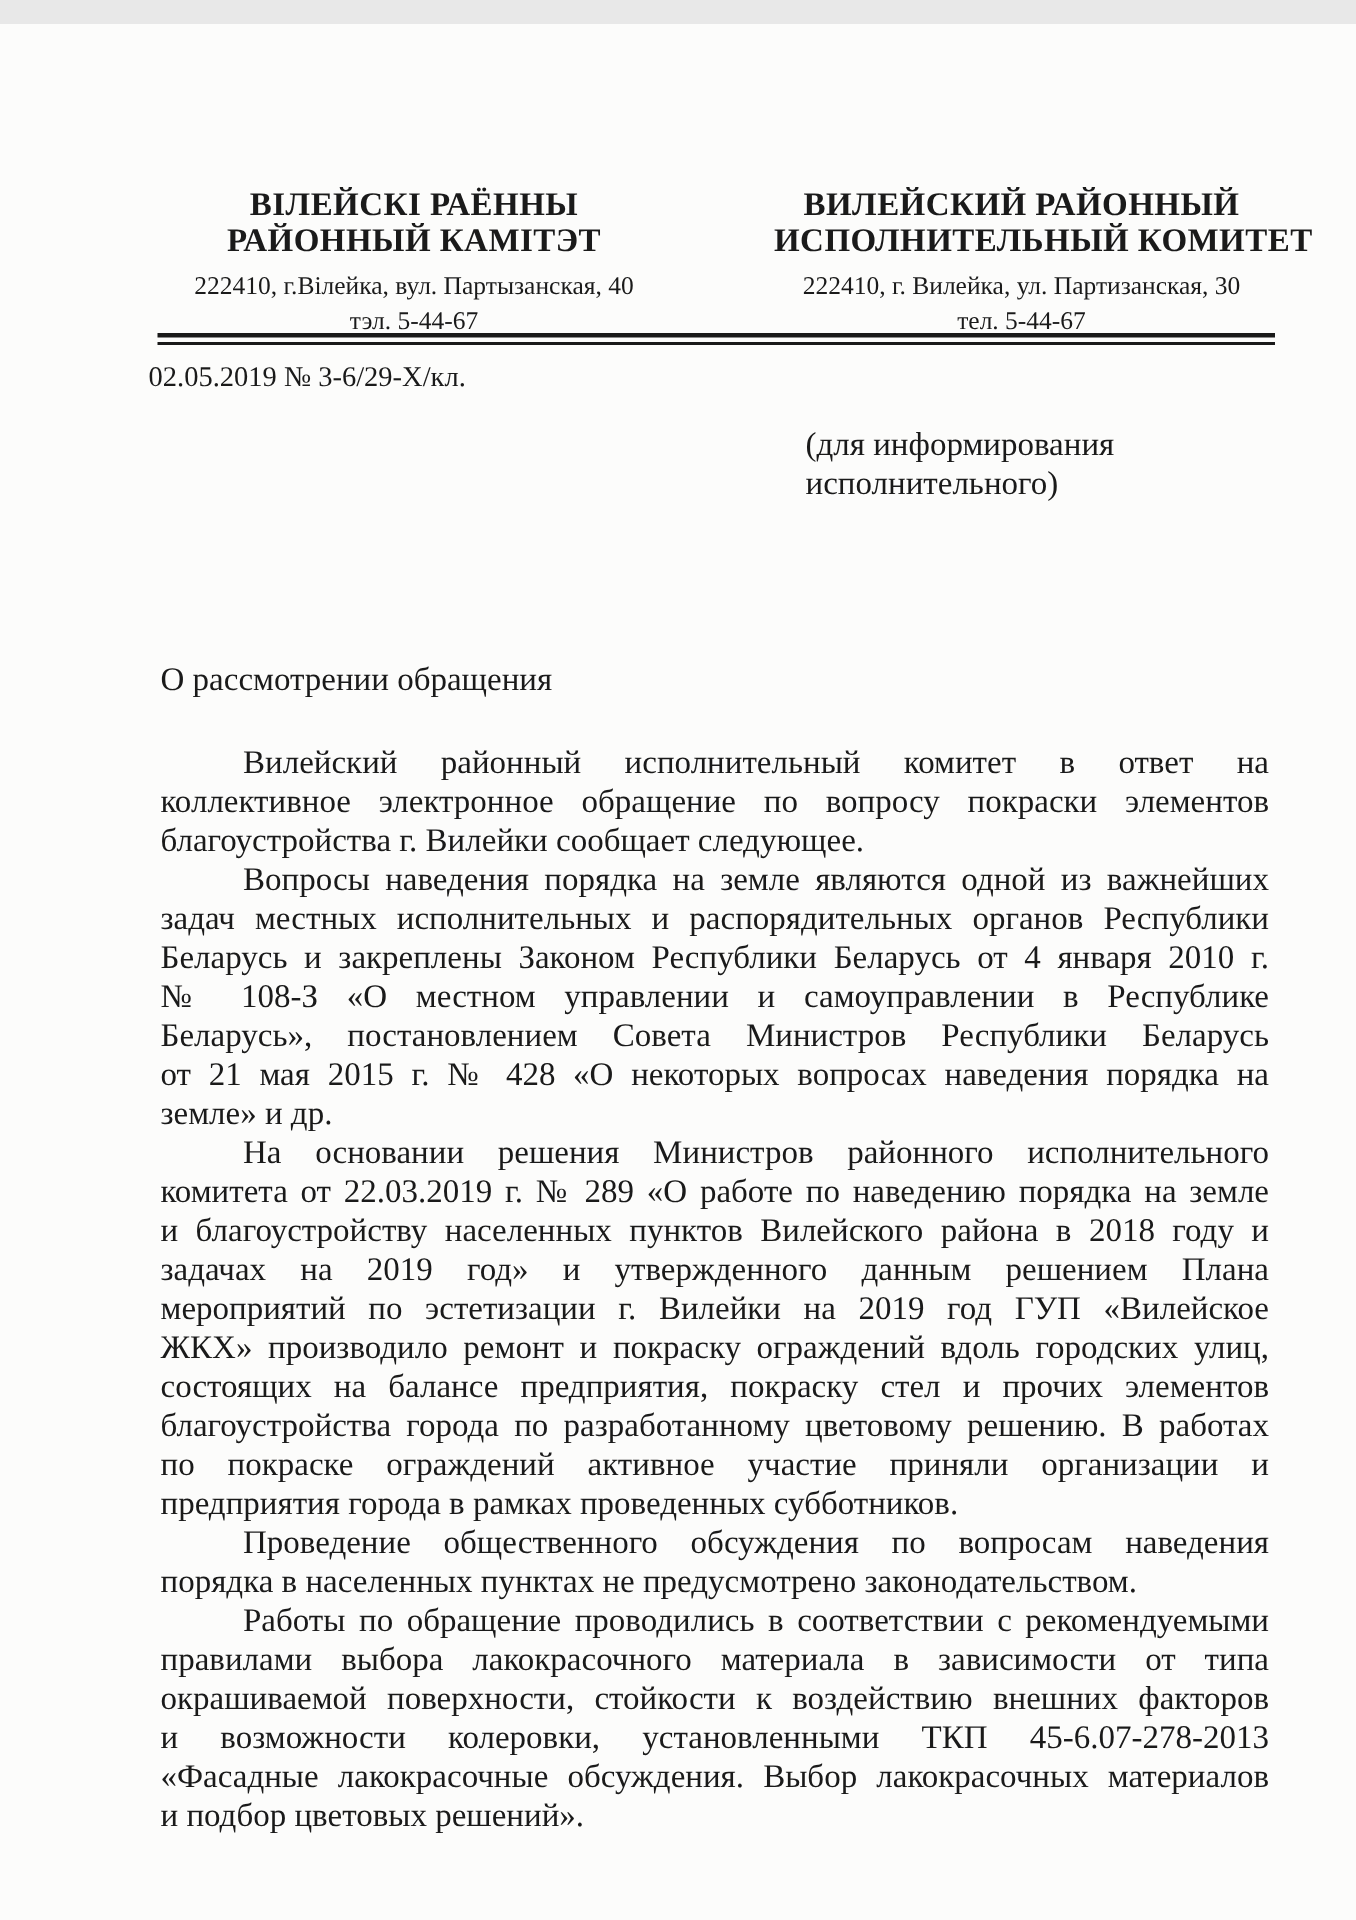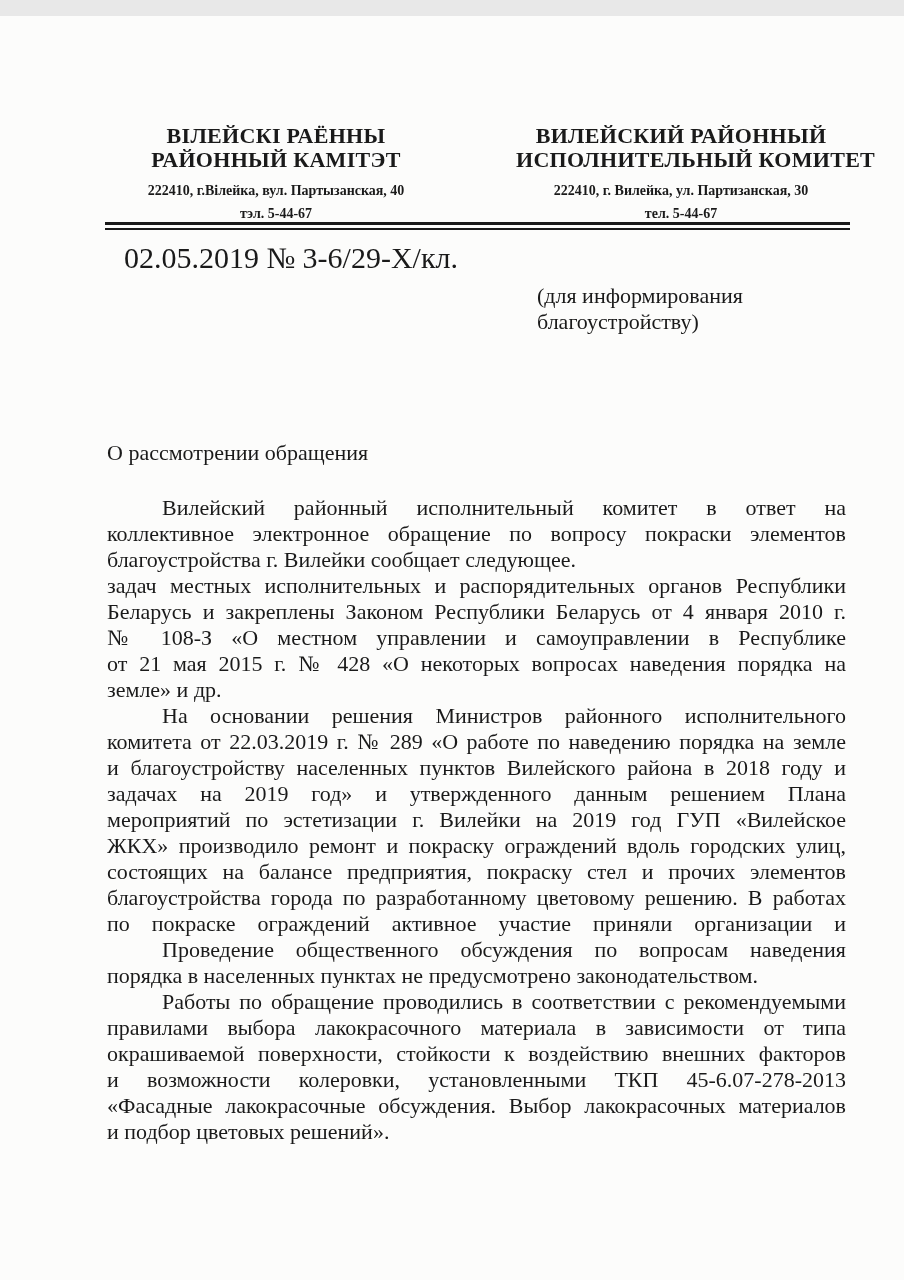--- a/index.html
+++ b/index.html
@@ -39,10 +39,9 @@
   }
   .org-contacts {
     margin-top: 7px;
-    font-size: 14px;
+    font-size: 17px;
     line-height: 23px;
     white-space: nowrap;
-    font-weight: bold;
   }
 
   

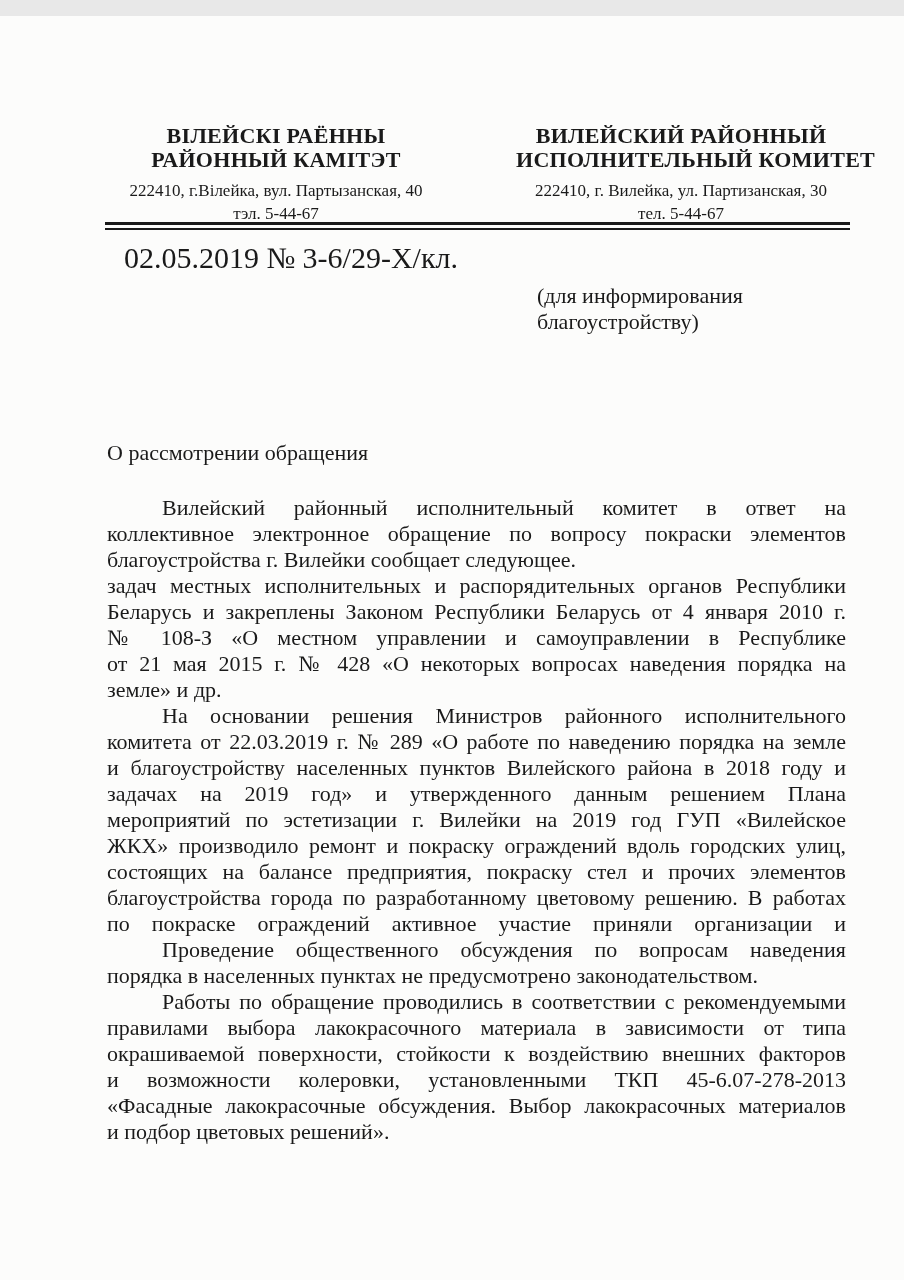--- a/index.html
+++ b/index.html
@@ -59,8 +59,8 @@
   .ref-line {
     position: absolute;
     top: 225px;
-    left: 124px;
-    font-size: 30px;
+    left: 99px;
+    font-size: 19px;
     white-space: nowrap;
   }
   .recipient {

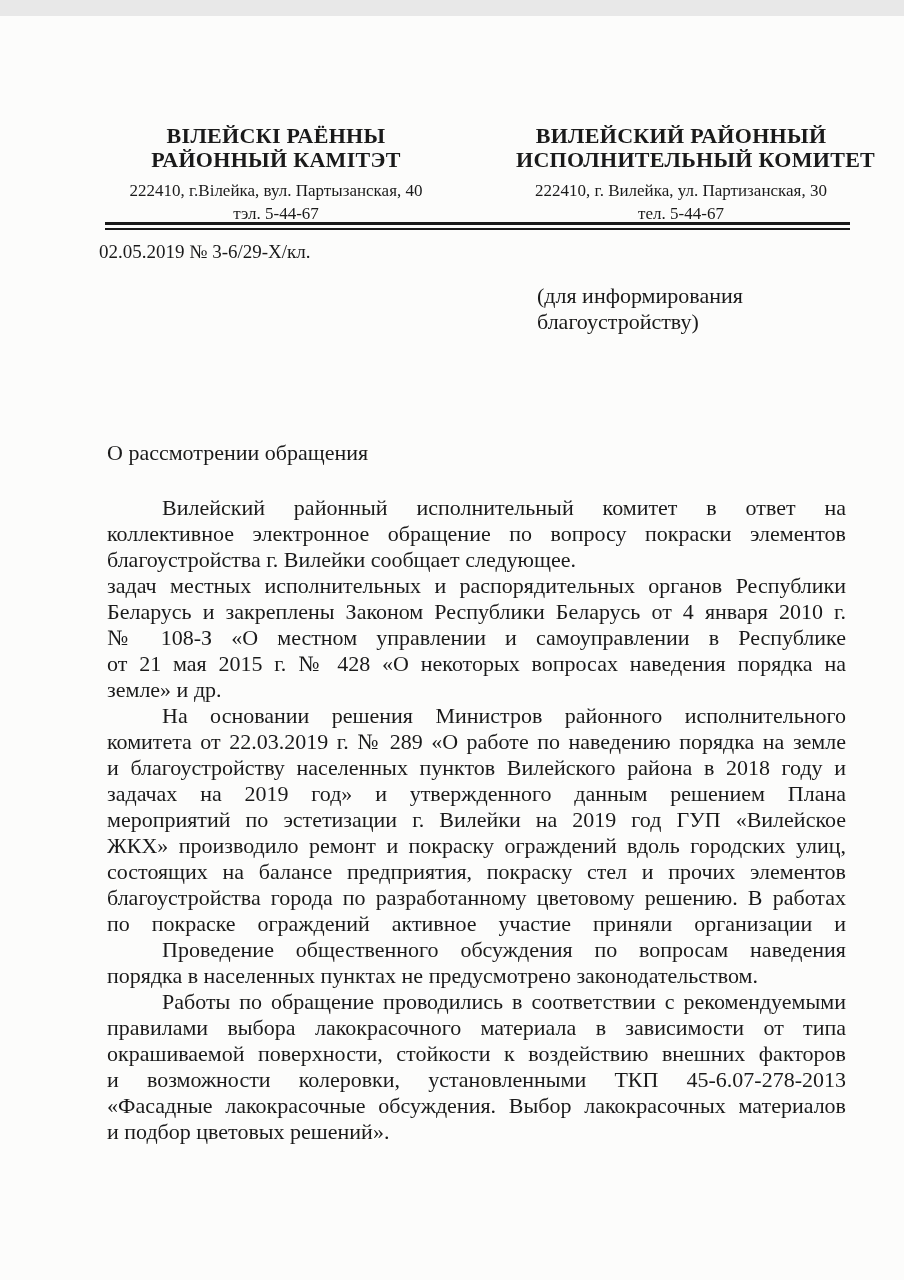--- a/index.html
+++ b/index.html
@@ -130,7 +130,7 @@
 
   <div class="recipient">
     <div>(для информирования</div>
-    <div>благоустройству)</div>
+    <div>исполнительного)</div>
   </div>
 
   <div class="subject">О рассмотрении обращения</div>

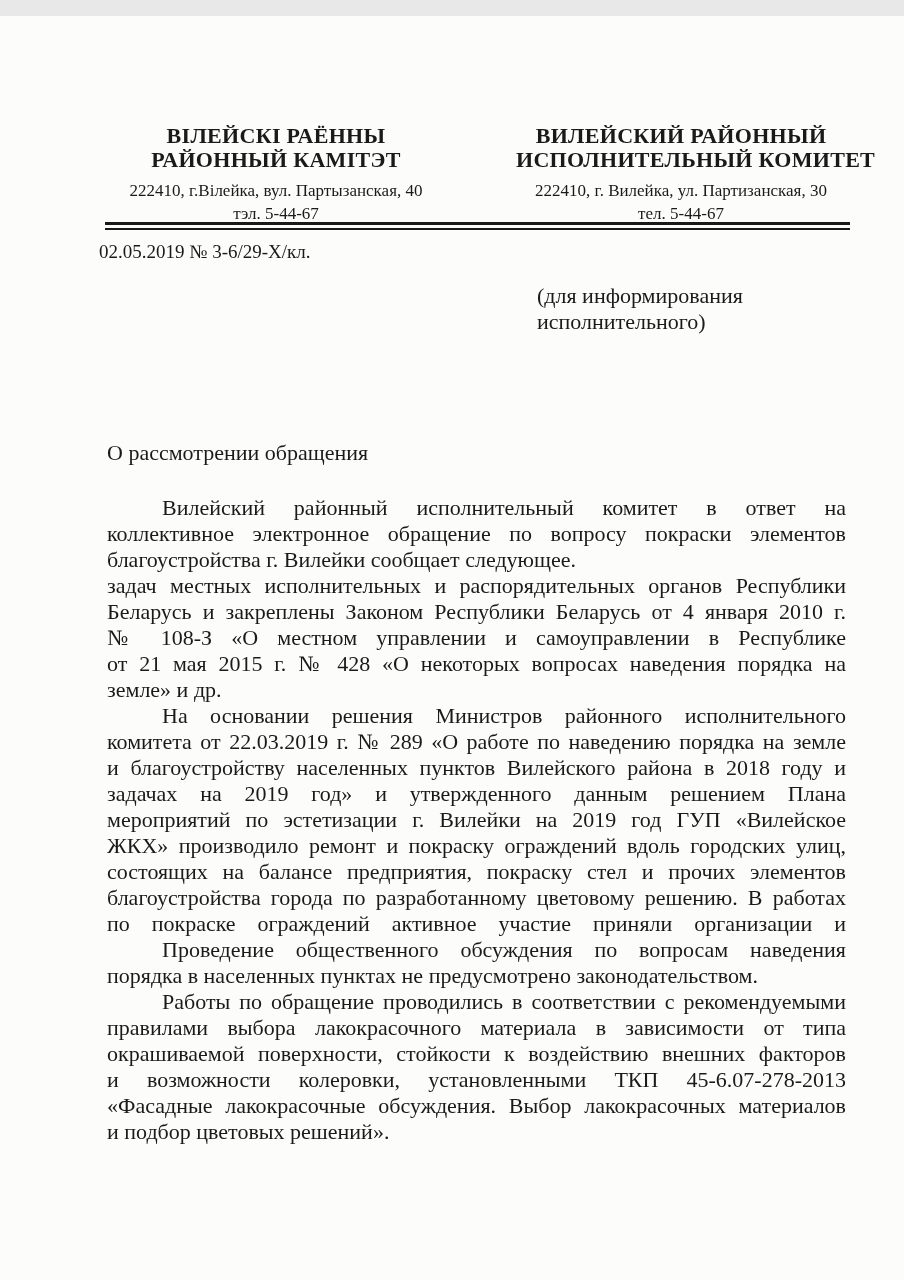--- a/index.html
+++ b/index.html
@@ -142,6 +142,7 @@
         <div class="line last">благоустройства г. Вилейки сообщает следующее.</div>
       </div>
       <div class="para">
+        <div class="line first">Вопросы наведения порядка на земле являются одной из важнейших</div>
         <div class="line">задач местных исполнительных и распорядительных органов Республики</div>
         <div class="line">Беларусь и закреплены Законом Республики Беларусь от 4 января 2010 г.</div>
         <div class="line">№ 108-З «О местном управлении и самоуправлении в Республике</div>

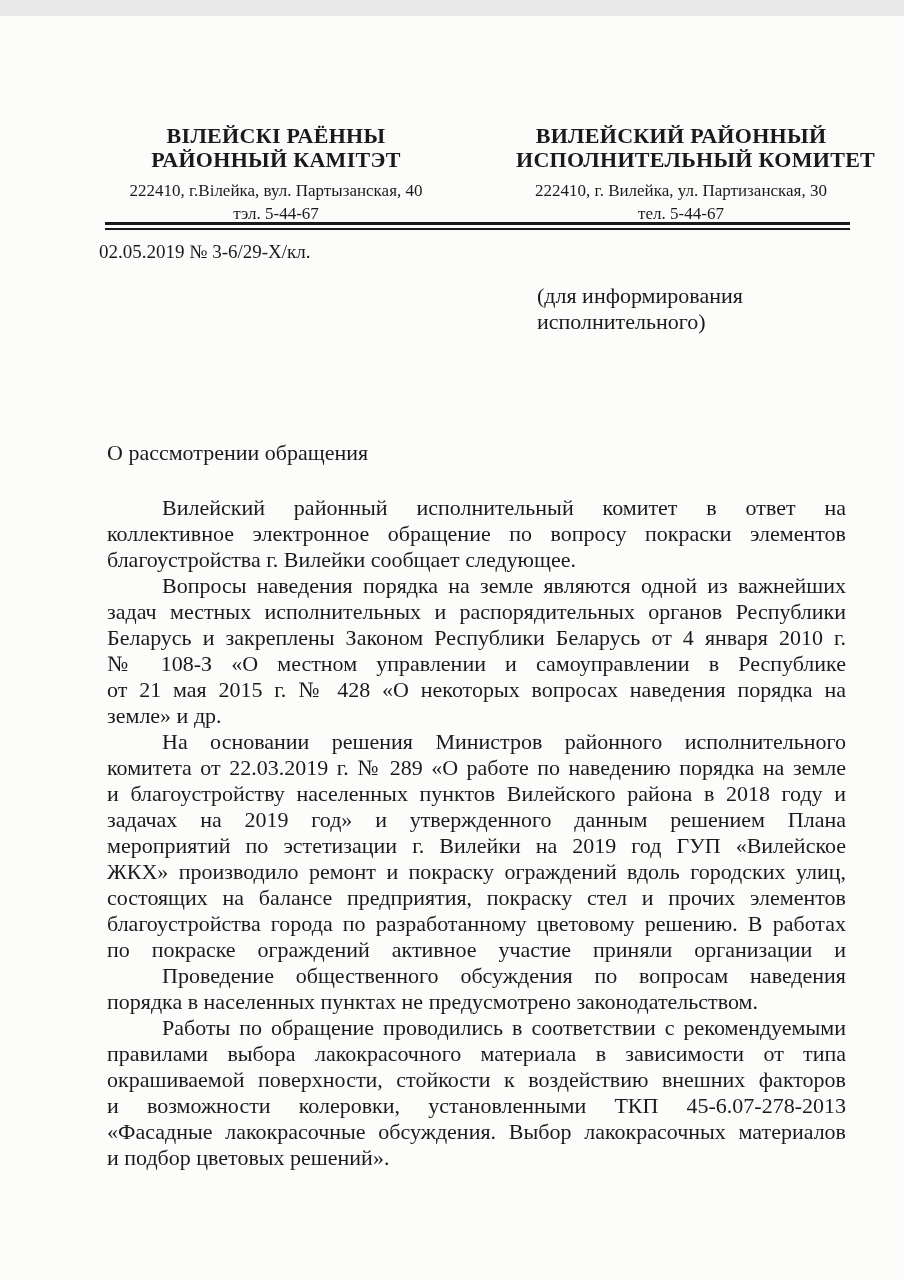--- a/index.html
+++ b/index.html
@@ -146,6 +146,7 @@
         <div class="line">задач местных исполнительных и распорядительных органов Республики</div>
         <div class="line">Беларусь и закреплены Законом Республики Беларусь от 4 января 2010 г.</div>
         <div class="line">№ 108-З «О местном управлении и самоуправлении в Республике</div>
+        <div class="line">Беларусь», постановлением Совета Министров Республики Беларусь</div>
         <div class="line">от 21 мая 2015 г. № 428 «О некоторых вопросах наведения порядка на</div>
         <div class="line last">земле» и др.</div>
       </div>

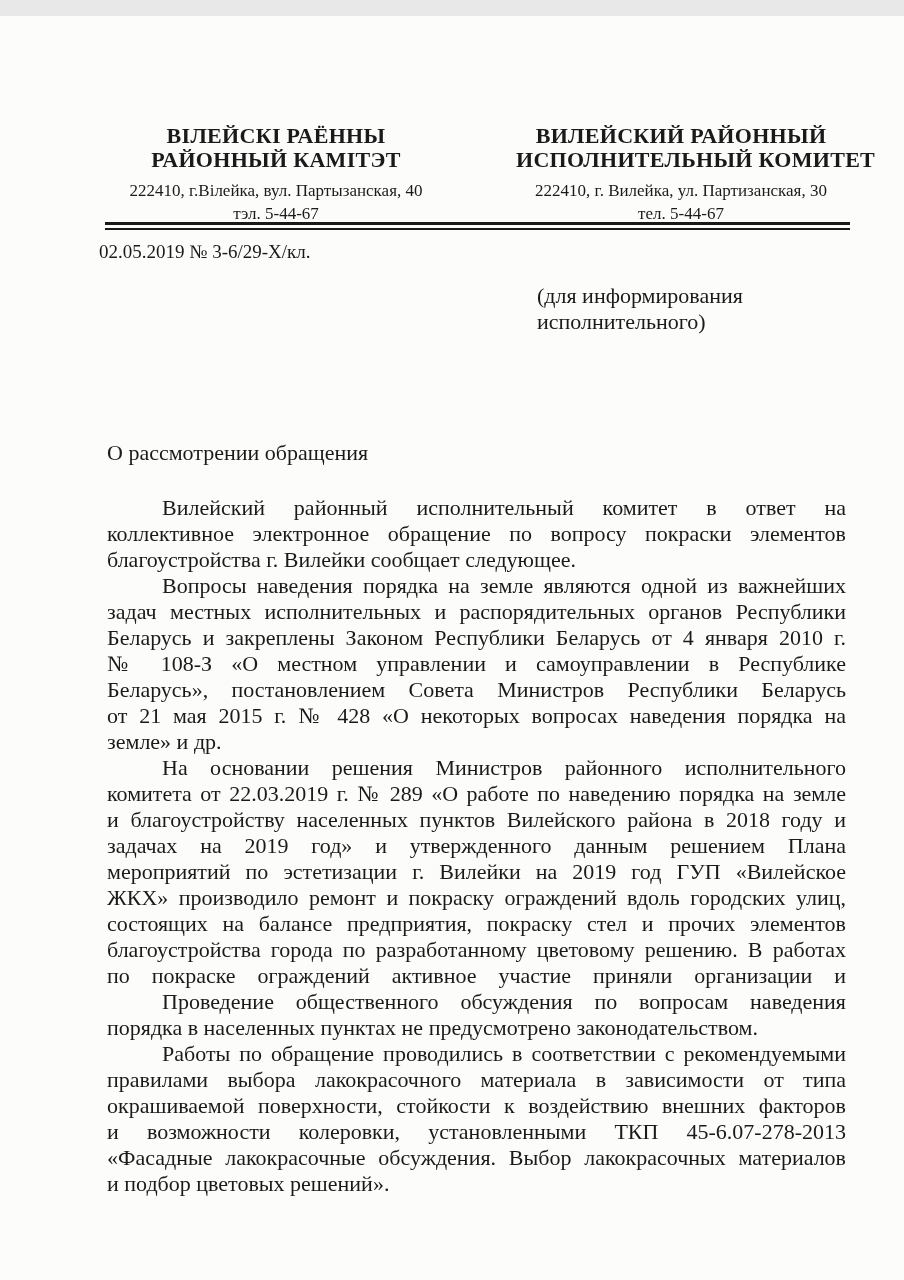--- a/index.html
+++ b/index.html
@@ -160,6 +160,7 @@
         <div class="line">состоящих на балансе предприятия, покраску стел и прочих элементов</div>
         <div class="line">благоустройства города по разработанному цветовому решению. В работах</div>
         <div class="line">по покраске ограждений активное участие приняли организации и</div>
+        <div class="line last">предприятия города в рамках проведенных субботников.</div>
       </div>
       <div class="para">
         <div class="line first">Проведение общественного обсуждения по вопросам наведения</div>

